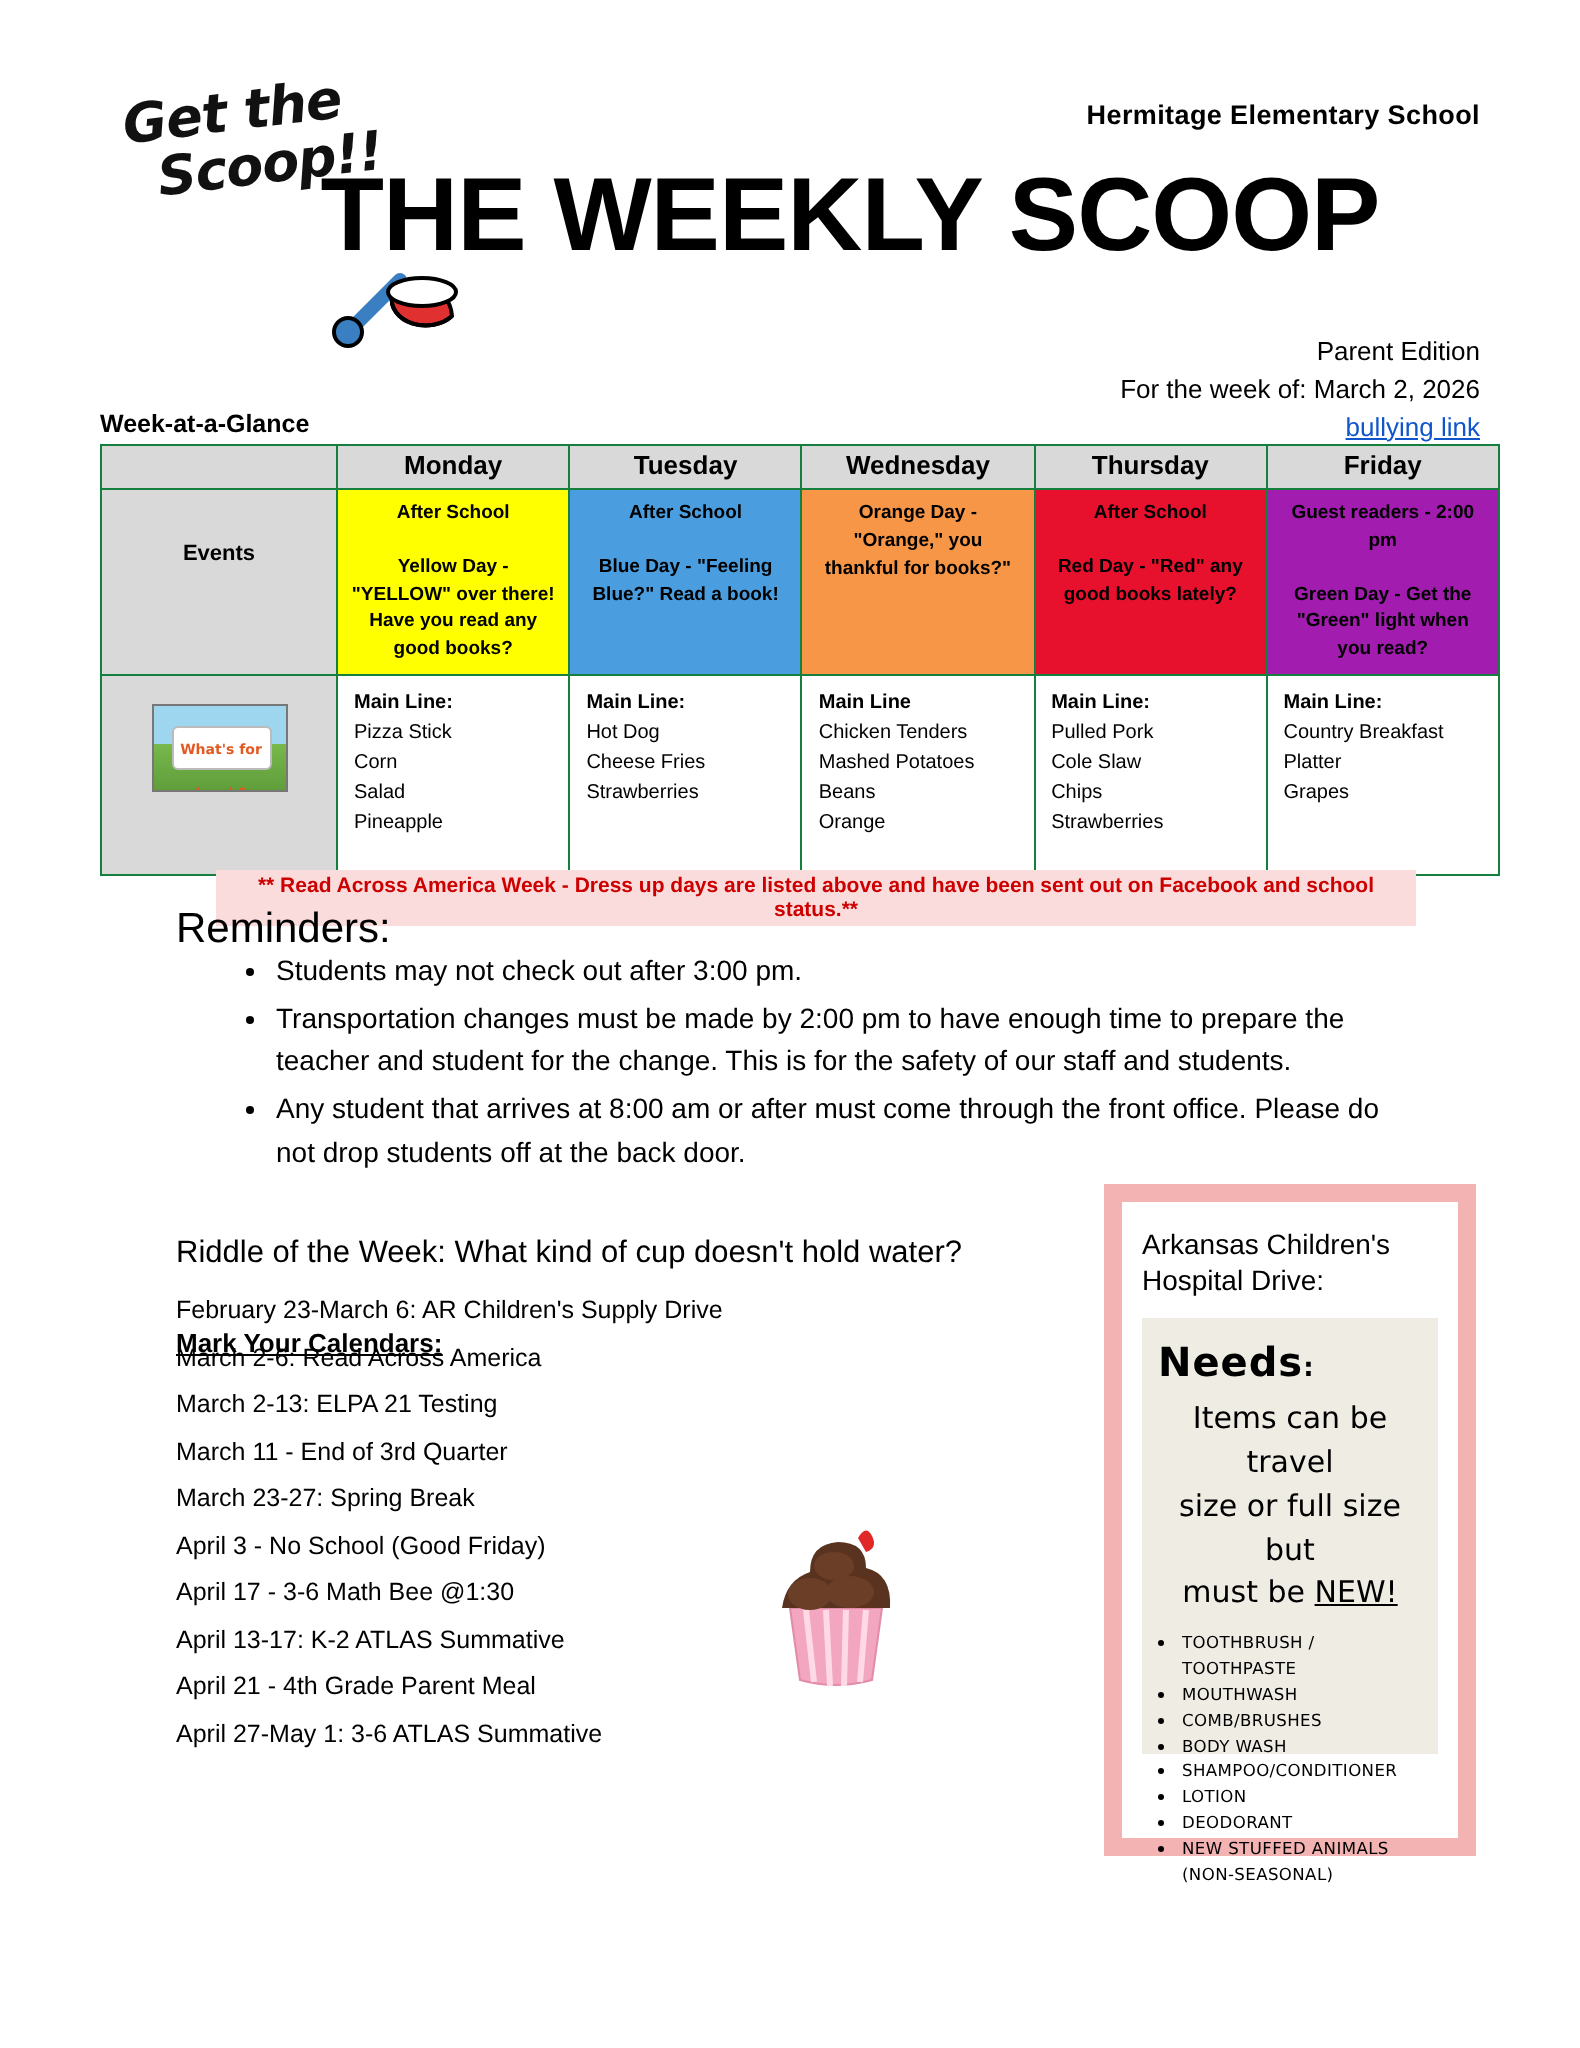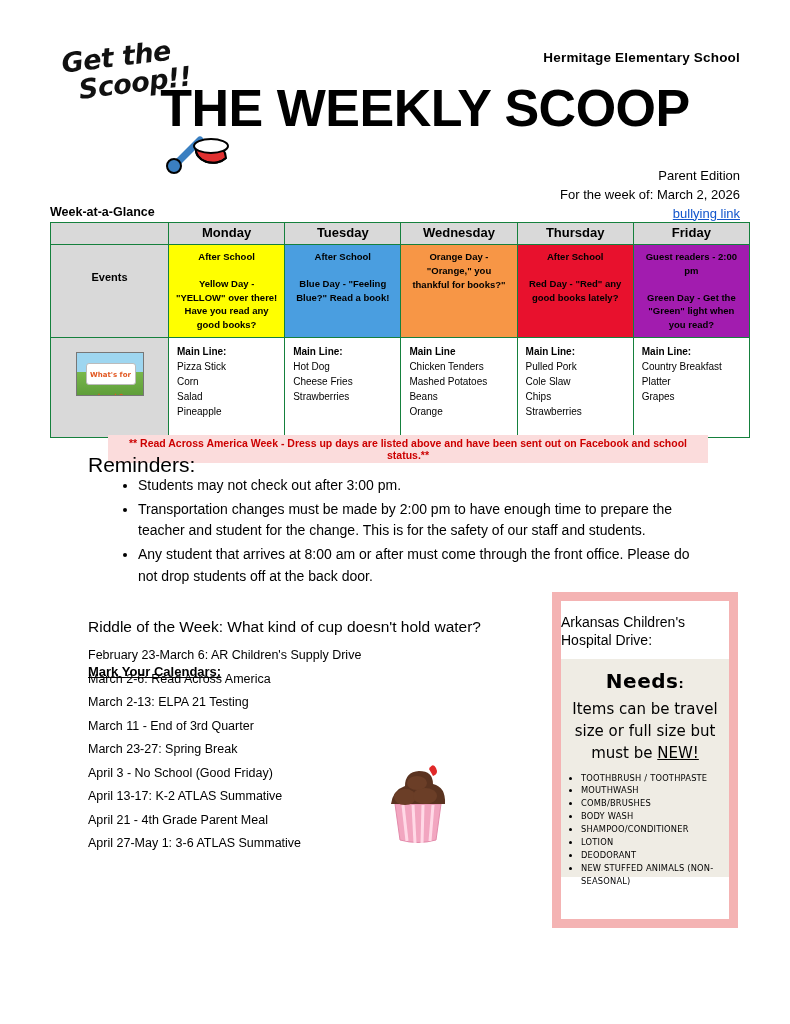--- a/index.html
+++ b/index.html
@@ -246,7 +246,7 @@
     height: 336px;
     border: 9px solid #f4b3b3;
     background: #fff;
-    padding: 10px 0 0;
+    padding: 10px 10px 0;
   }
   .drive h3 {
     margin: 2px 0 0;

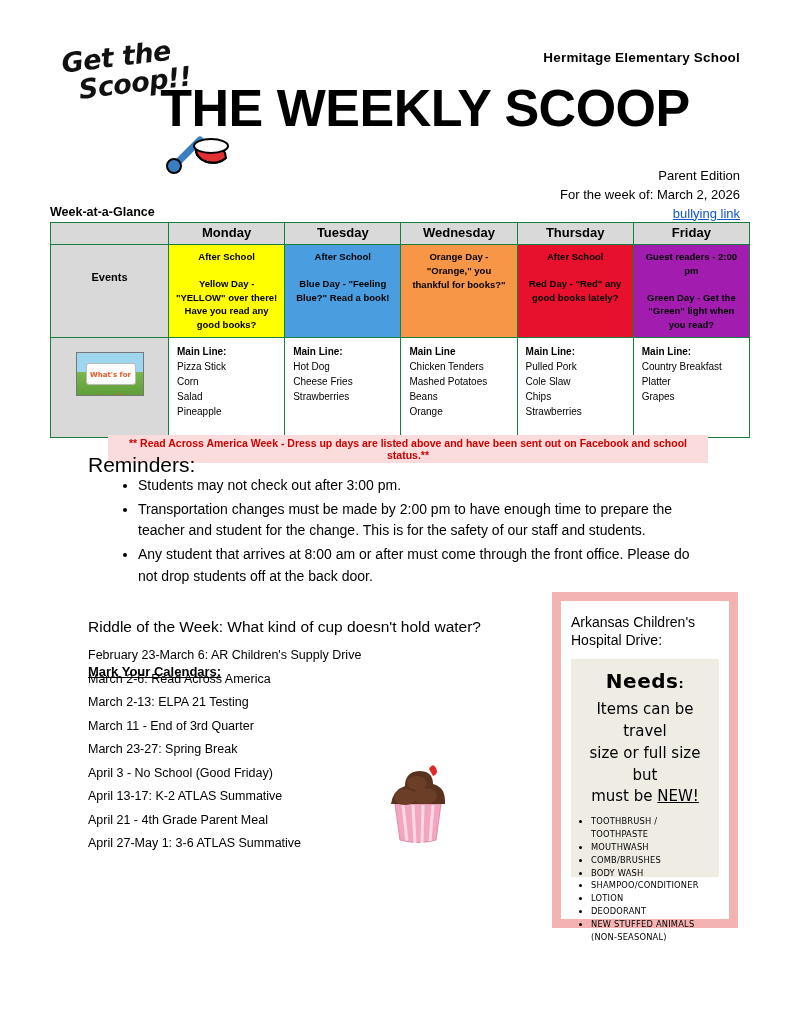--- a/index.html
+++ b/index.html
@@ -262,7 +262,7 @@
     padding: 6px 8px;
   }
   .needs-title {
-    text-align: center;
+    text-align: left;
     font-family: "DejaVu Sans", sans-serif;
     font-size: 20px;
     font-weight: bold;

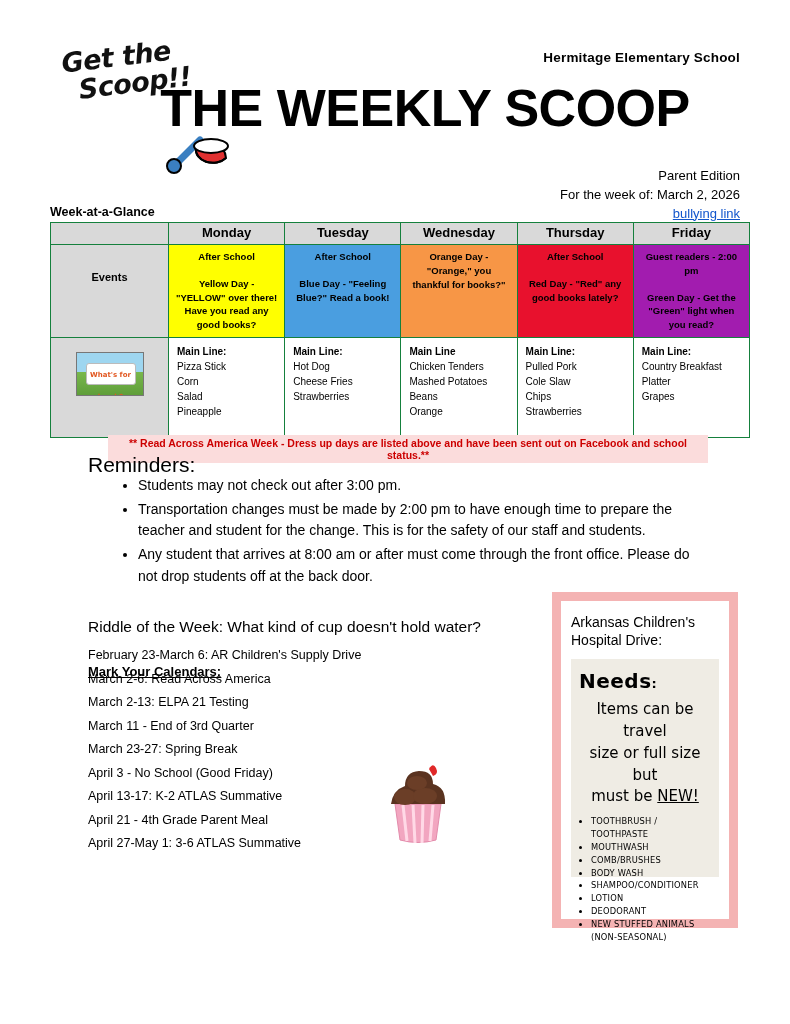--- a/index.html
+++ b/index.html
@@ -427,6 +427,7 @@
   <li>March 11 - End of 3rd Quarter</li>
   <li>March 23-27: Spring Break</li>
   <li>April 3 - No School (Good Friday)</li>
+  <li>April 17 - 3-6 Math Bee @1:30</li>
   <li>April 13-17: K-2 ATLAS Summative</li>
   <li>April 21 - 4th Grade Parent Meal</li>
   <li>April 27-May 1: 3-6 ATLAS Summative</li>

